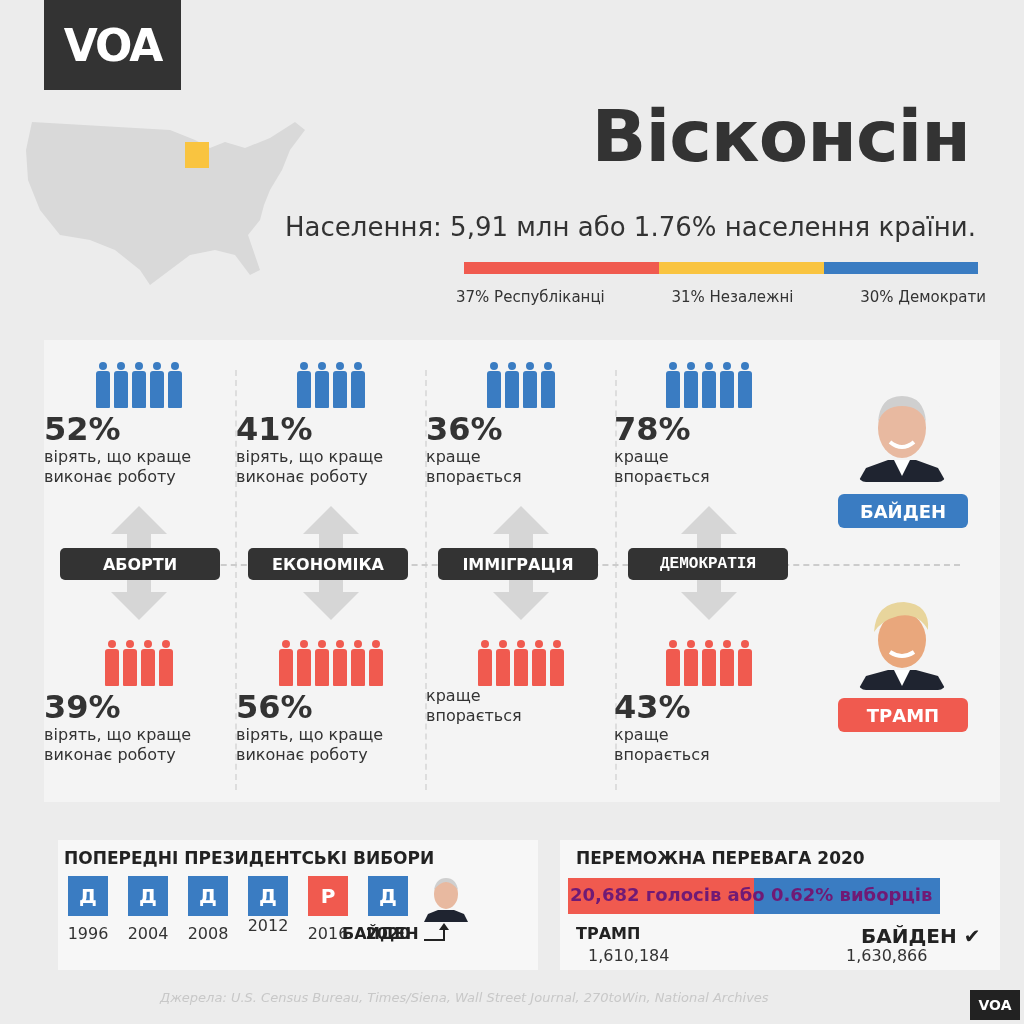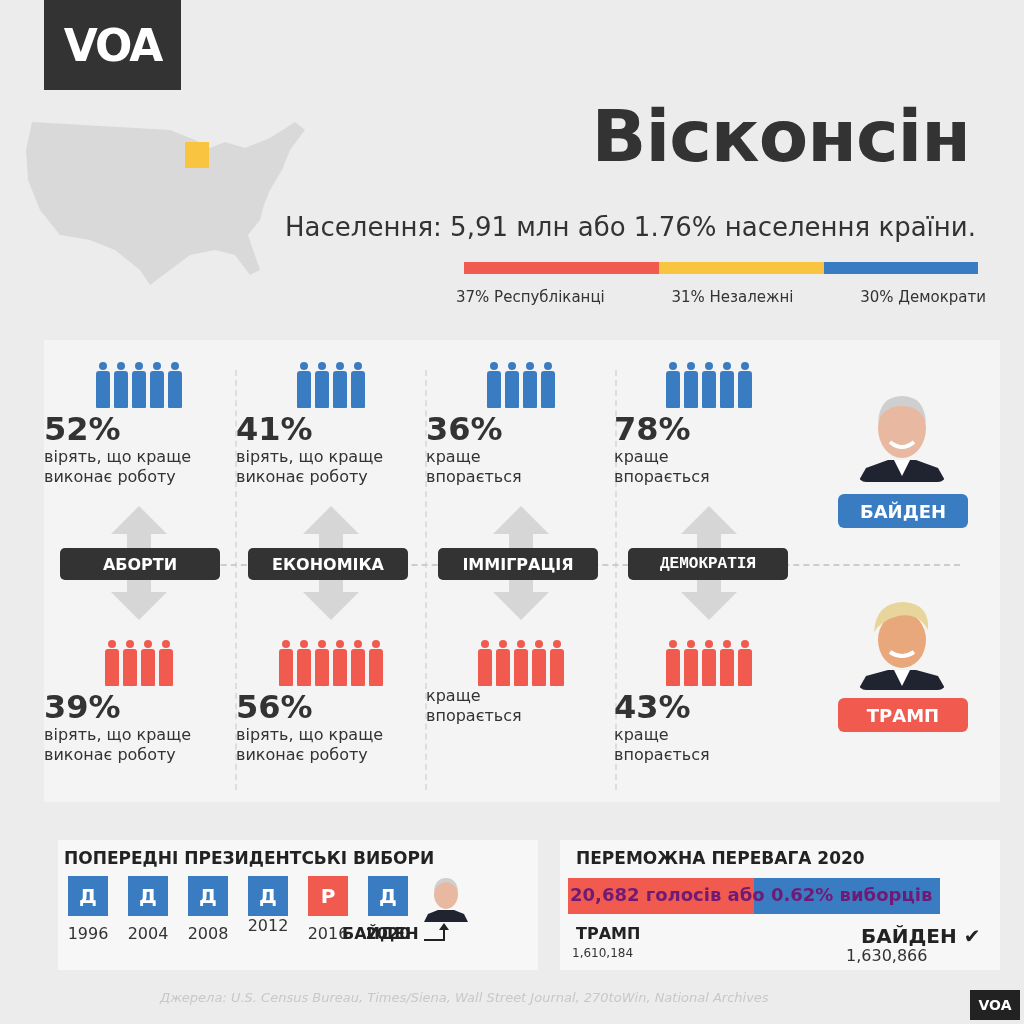--- a/index.html
+++ b/index.html
@@ -361,7 +361,7 @@
   </div>
   <div style="position:absolute;left:10px;top:44px;width:372px;color:#701a75;font-weight:bold;font-size:18px;white-space:nowrap;">20,682 голосів або 0.62% виборців</div>
   <div style="position:absolute;left:16px;top:84px;font-weight:bold;font-size:16px;color:#222;">ТРАМП</div>
-  <div style="position:absolute;left:12px;top:106px;font-size:12px;color:#333;">1,610,184</div>
+  <div style="position:absolute;left:28px;top:106px;font-size:16px;color:#333;">1,610,184</div>
   <div style="position:absolute;left:286px;top:84px;font-weight:bold;font-size:20px;color:#222;white-space:nowrap;margin-left:15px;">
     <span>БАЙДЕН</span>
     <span>✔</span>

